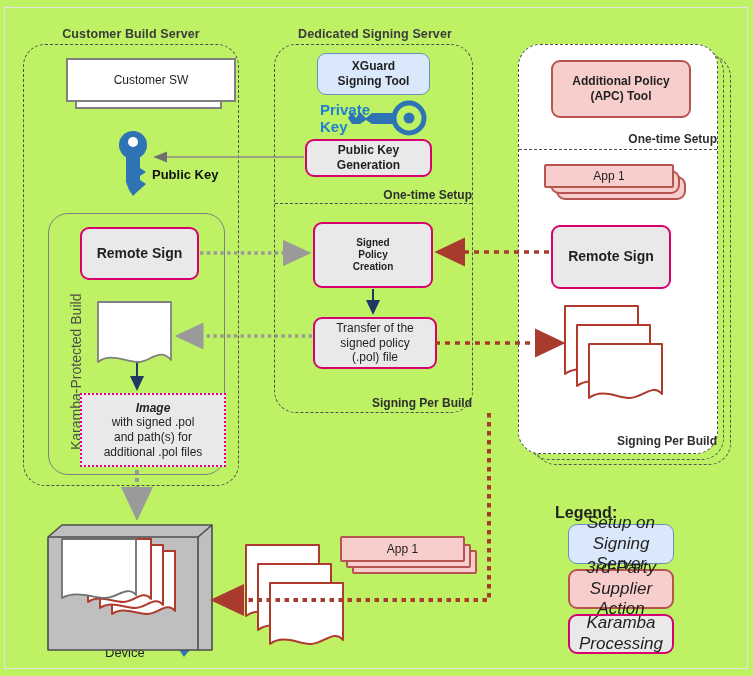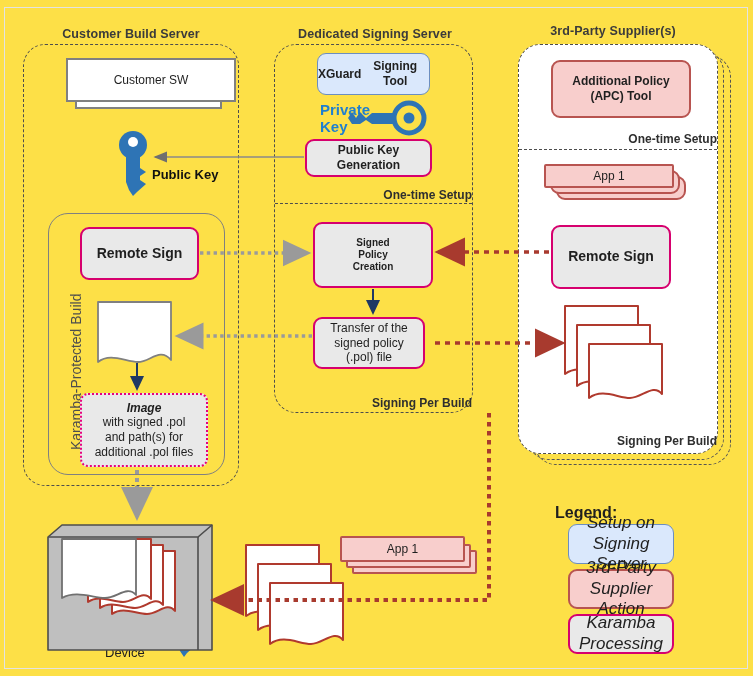--- a/index.html
+++ b/index.html
@@ -7,7 +7,7 @@
   #canvas{
     position:relative;
     width:753px;height:676px;
-    background:#fde047;
+    background:#bef264;
     overflow:hidden;
     box-sizing:border-box;
     padding-left:48px;

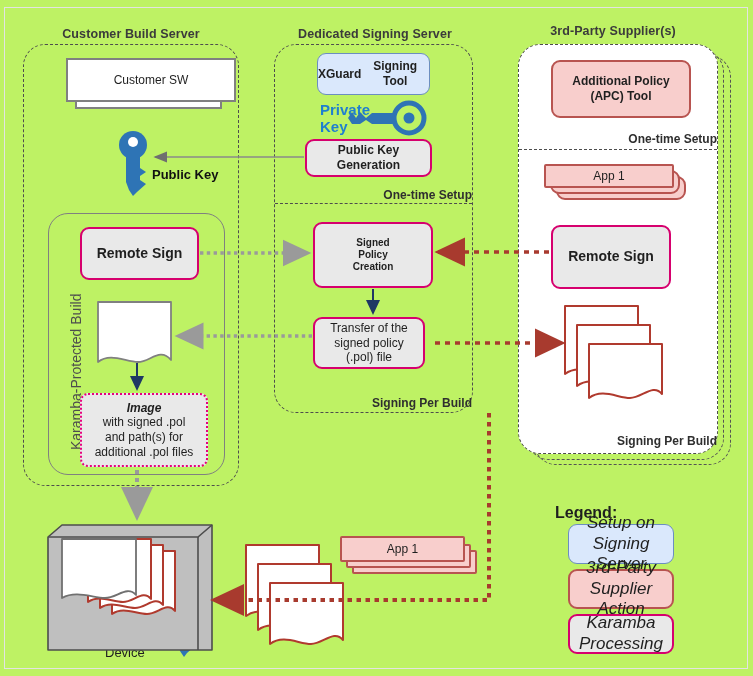--- a/index.html
+++ b/index.html
@@ -72,7 +72,6 @@
 
   <div class="lane-title" style="left:26px;top:27px;width:210px;">Customer Build Server</div>
   <div class="lane-title" style="left:277px;top:27px;width:196px;">Dedicated Signing Server</div>
-  <div class="lane-title" style="left:518px;top:24px;width:190px;">3rd-Party Supplier(s)</div>
 
   <div class="lane" style="left:23px;top:44px;width:216px;height:442px;"></div>
 

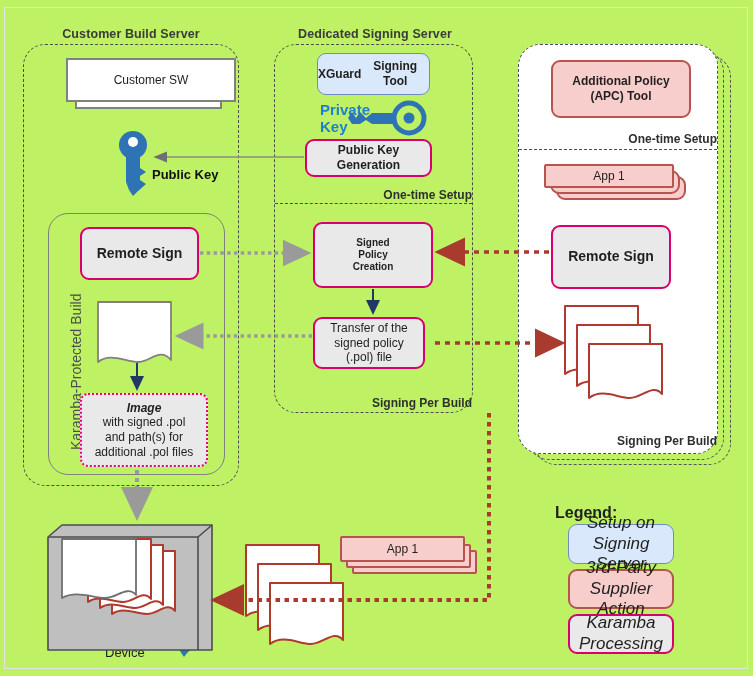--- a/index.html
+++ b/index.html
@@ -102,7 +102,7 @@
     <span>additional .pol files</span>
   </div>
 
-  <div class="box box-blue" style="left:317px;top:53px;width:113px;height:42px;flex-direction:row;">
+  <div class="box box-blue" style="left:317px;top:53px;width:113px;height:42px;flex-direction:column;">
     <span>XGuard</span>
     <span>Signing Tool</span>
   </div>

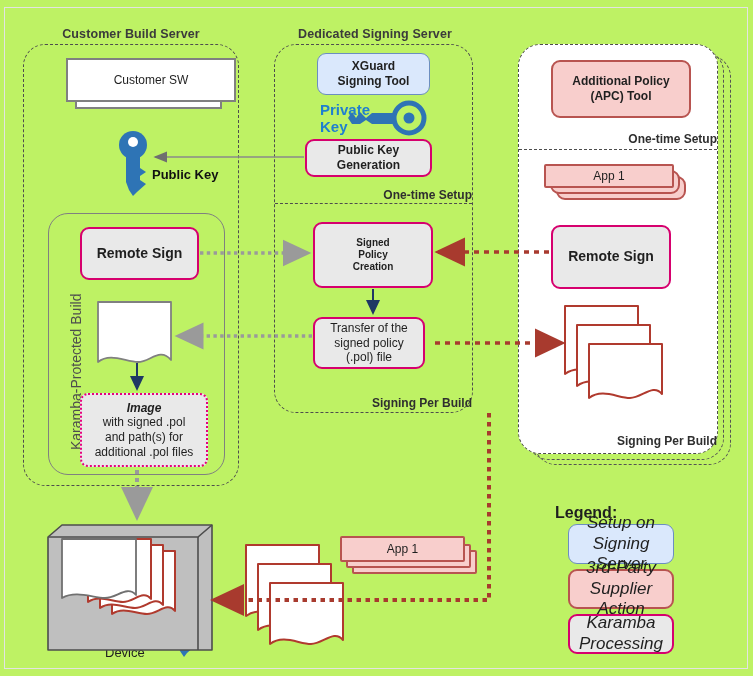--- a/index.html
+++ b/index.html
@@ -125,7 +125,7 @@
     <span>Creation</span>
   </div>
 
-  <div class="box box-karamba" style="left:313px;top:317px;width:112px;height:52px;flex-direction:column;">
+  <div class="box box-karamba" style="left:313px;top:317px;width:124px;height:52px;flex-direction:column;">
     <span>Transfer of the</span>
     <span>signed policy</span>
     <span>(.pol) file</span>

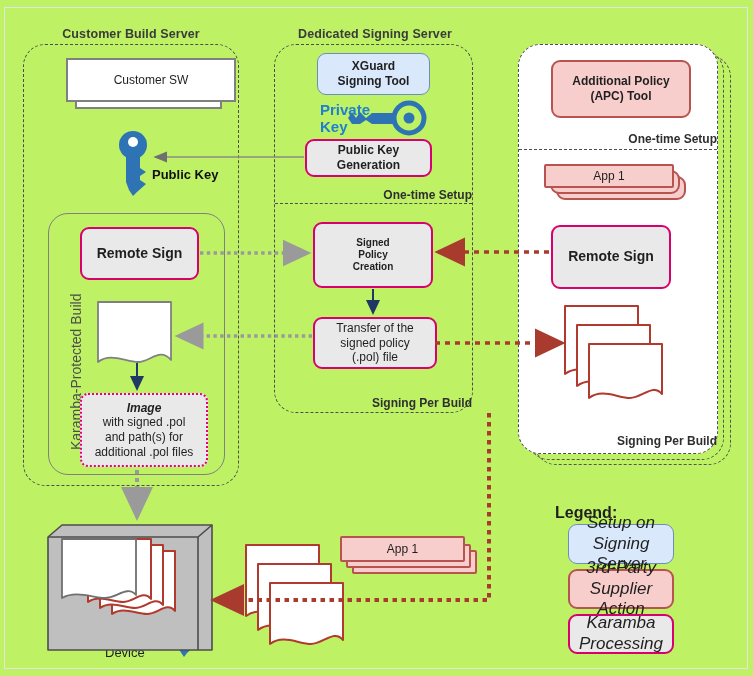--- a/index.html
+++ b/index.html
@@ -95,7 +95,7 @@
 
   <div class="doc-label" style="left:100px;top:317px;">whitebin.pol</div>
 
-  <div class="box box-dotted-pink" style="left:80px;top:393px;width:128px;height:74px;flex-direction:column;border-radius:8px;">
+  <div class="box box-dotted-pink" style="left:80px;top:393px;width:146px;height:74px;flex-direction:column;">
     <span class="italic bold">Image</span>
     <span>with signed .pol</span>
     <span>and path(s) for</span>

